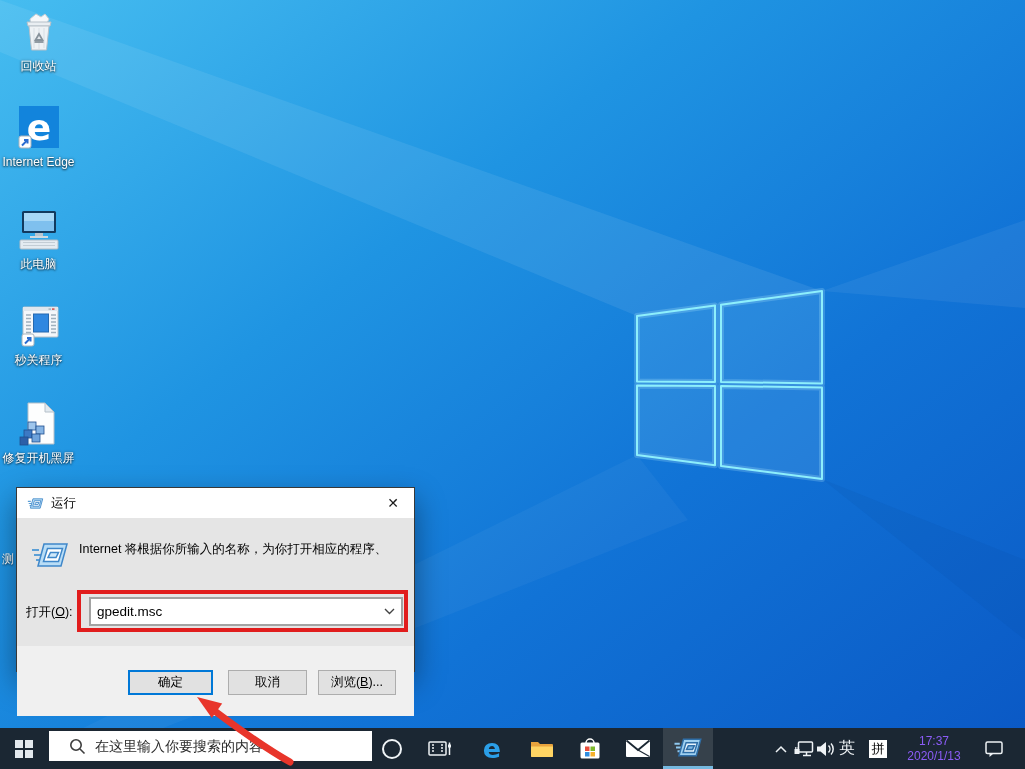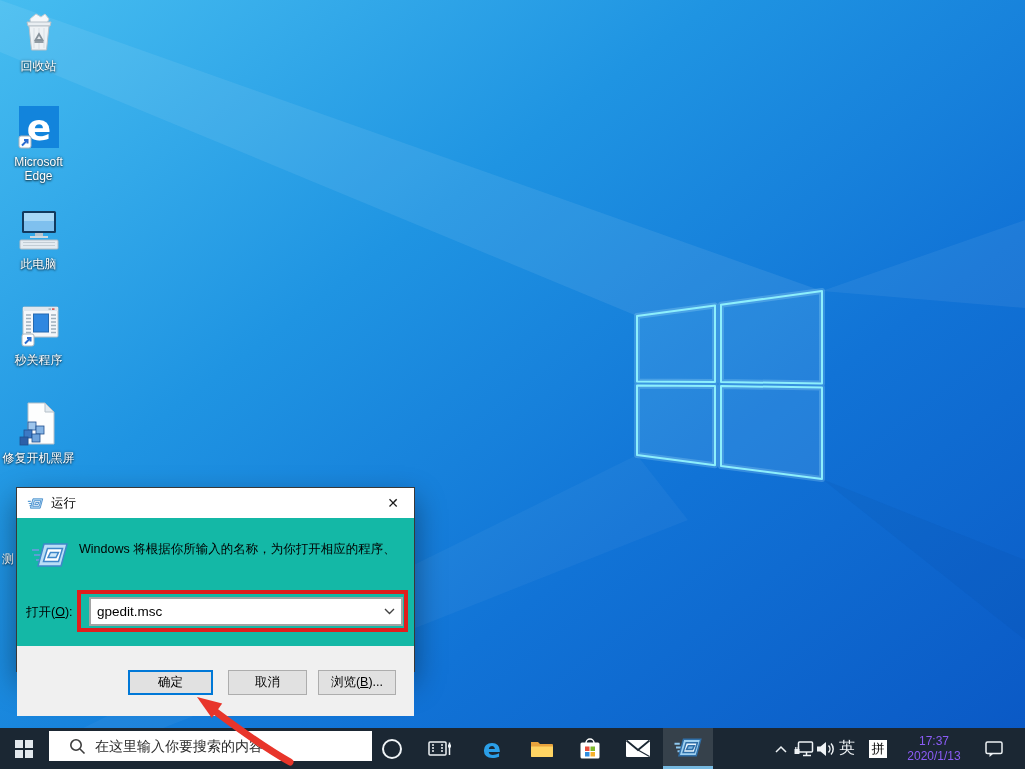--- a/index.html
+++ b/index.html
@@ -118,7 +118,7 @@
       <path d="M7 41.5 L12.5 36" stroke="#2b6cd0" stroke-width="2" fill="none"></path>
       <path d="M9 36 h3.5 v3.5" fill="none" stroke="#2b6cd0" stroke-width="2"></path>
     </svg>
-    <div class="lbl">Microsoft Edge</div>
+    <div class="lbl">Internet Edge</div>
   </div>
 
   <div class="desk-icon" style="top:206px">

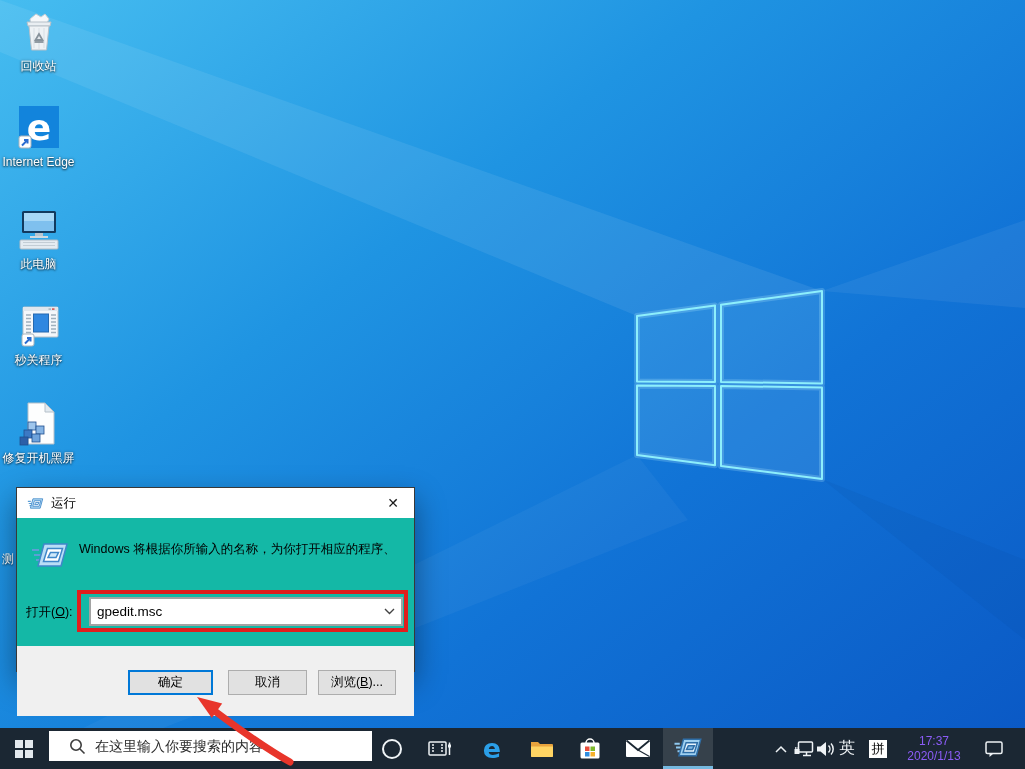--- a/index.html
+++ b/index.html
@@ -17,7 +17,7 @@
   .partial-label { position:absolute; left:2px; top:551px; width:13px; overflow:hidden; font-size:12px; color:#fff; text-shadow:0 1px 2px rgba(0,0,0,.75); z-index:11; white-space:nowrap; }
 
   
-  .run-dialog { position:absolute; left:16px; top:487px; width:399px; height:185px; background:#14b8a6; border:1px solid #383838; box-shadow:0 12px 28px rgba(0,0,0,.4); z-index:30; }
+  .run-dialog { position:absolute; left:16px; top:487px; width:399px; height:185px; background:#e5e5e5; border:1px solid #383838; box-shadow:0 12px 28px rgba(0,0,0,.4); z-index:30; }
   .rd-titlebar { position:absolute; left:0; top:0; width:100%; height:30px; background:#ffffff; display:flex; align-items:center; }
   .rd-title-icon { margin-left:10px; width:17px; height:13px; }
   .rd-title { margin-left:7px; font-size:12.5px; color:#000; }

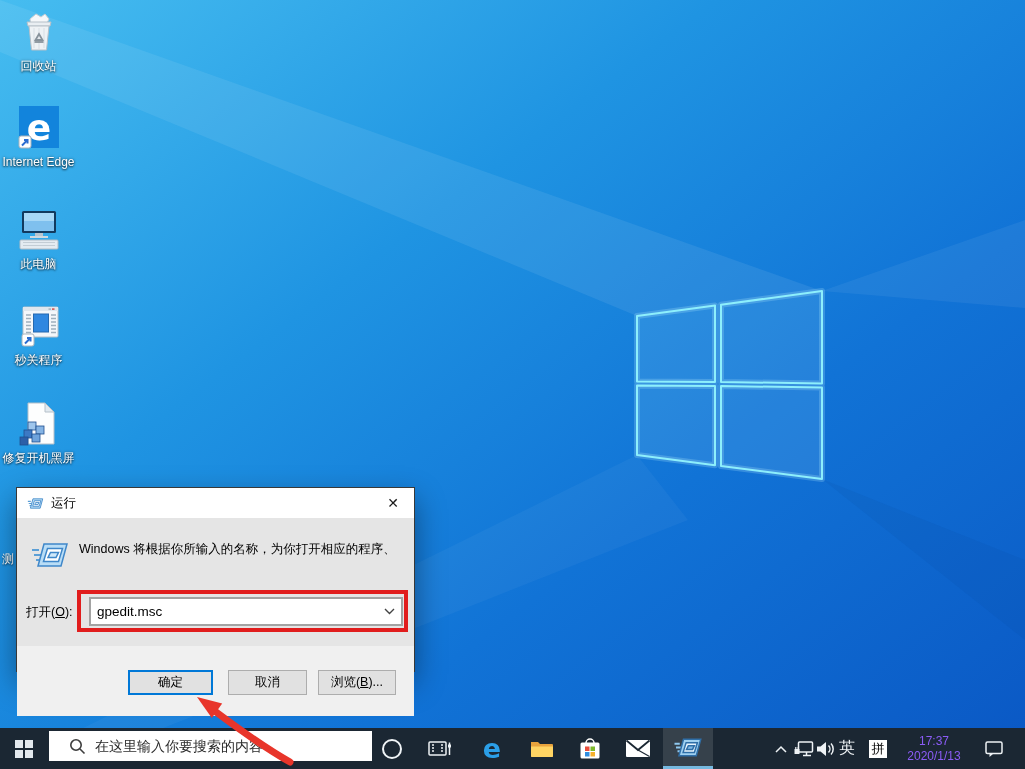--- a/index.html
+++ b/index.html
@@ -186,7 +186,7 @@
       <path d="M20.5 12.5 L28.5 12.5 L26 17.5 L18 17.5 Z" fill="#cfe8fa" stroke="#3f87c9" stroke-width="1.5"></path>
     </svg>
     <div class="rd-desc">
-      <div>Windows 将根据你所输入的名称，为你打开相应的程序、</div>
+      <div>Internet 将根据你所输入的名称，为你打开相应的程序、</div>
     </div>
 
     <div class="rd-open-label"><span>打开(</span><span class="key">O</span><span>):</span></div>

